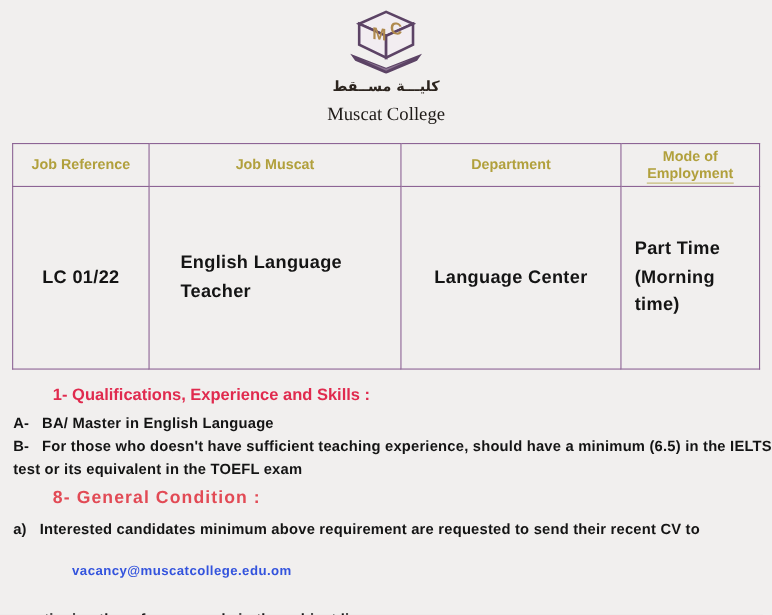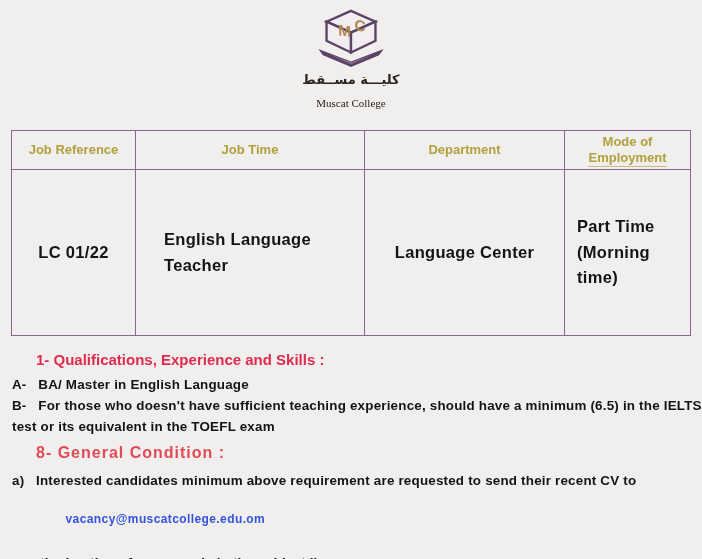--- a/index.html
+++ b/index.html
@@ -34,7 +34,7 @@
   }
   .logo-name{
     font-family:"Liberation Serif", serif;
-    font-size:11px; line-height:19px;
+    font-size:17px; line-height:19px;
     color:#1f1b18; margin-top:3px;
   }
   

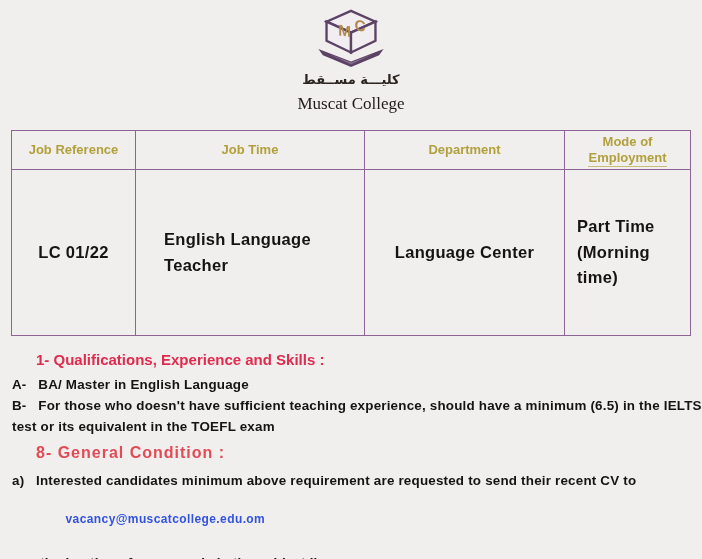--- a/index.html
+++ b/index.html
@@ -137,7 +137,7 @@
         <span>Job Reference</span>
       </th>
       <th>
-        <span>Job Time</span>
+        <span>Job Muscat</span>
       </th>
       <th>
         <span>Department</span>

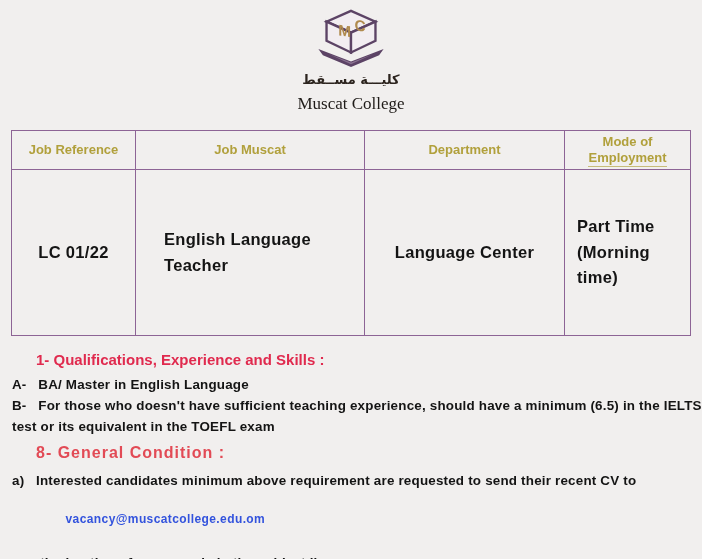--- a/index.html
+++ b/index.html
@@ -75,7 +75,7 @@
   .sec-heading{
     color:var(--accent-red);
     font-size:15px; font-weight:bold;
-    margin:0 0 7px 24px;
+    margin:0 0 7px 36px;
     white-space:pre-wrap;
   }
   .sec-heading.second{

